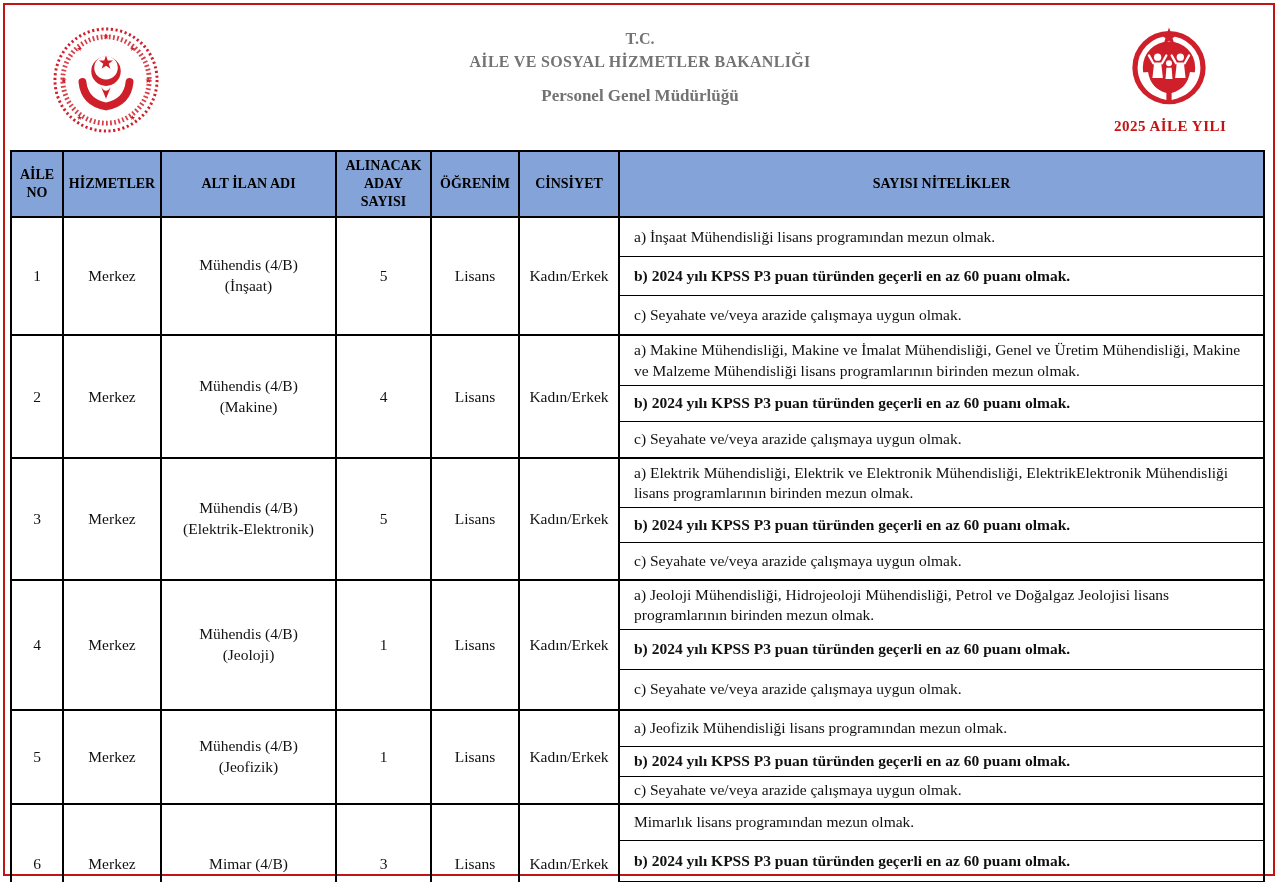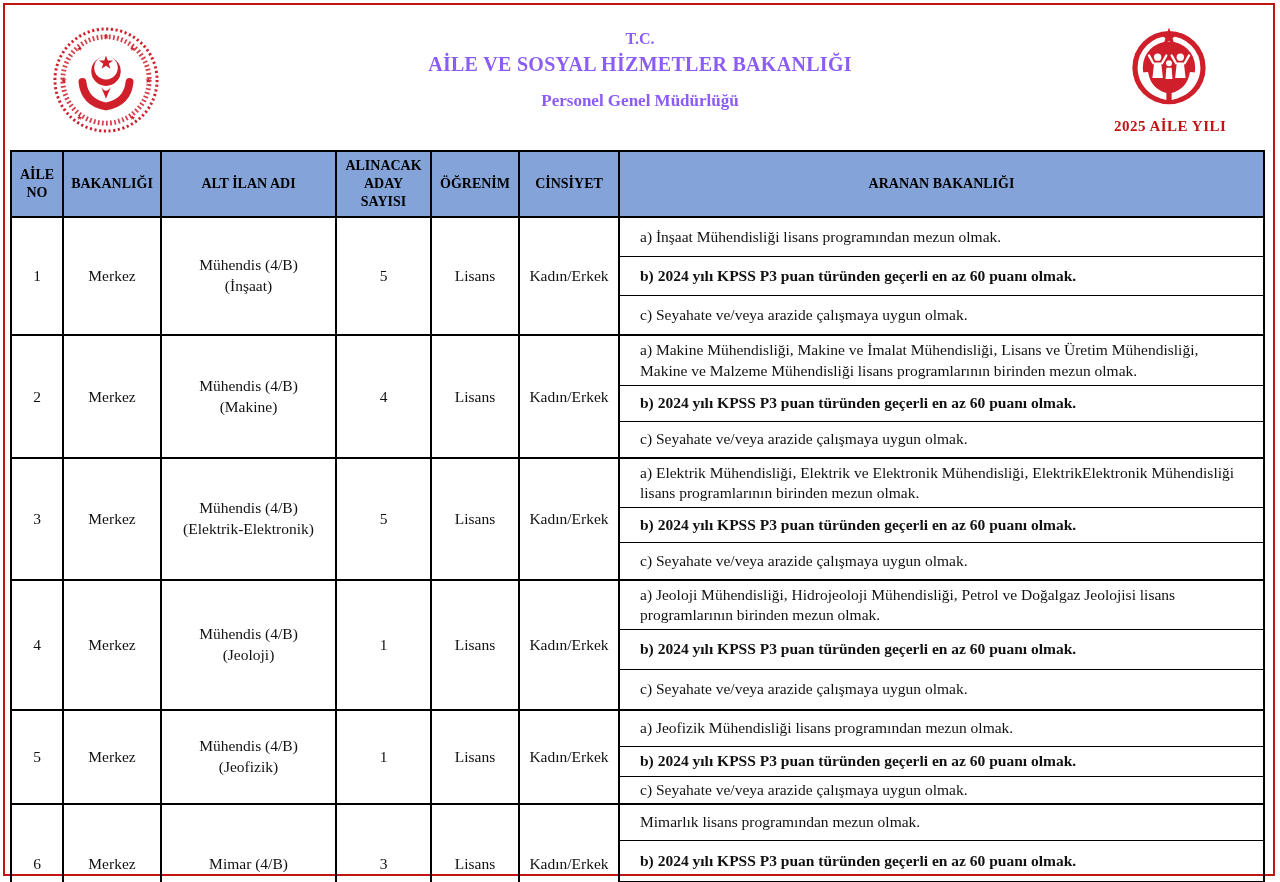--- a/index.html
+++ b/index.html
@@ -13,7 +13,7 @@
     border:2px solid #c31414;pointer-events:none;
   }
   
-  .doc-header{position:absolute;left:0;top:30px;width:100%;text-align:center;color:#8b5cf6;}
+  .doc-header{position:absolute;left:0;top:30px;width:100%;text-align:center;color:#737373;}
   .hdr-tc{font-size:16px;font-weight:bold;}
   .hdr-ministry{font-size:20px;font-weight:bold;margin-top:5px;letter-spacing:.3px;}
   .hdr-dept{font-size:17px;font-weight:bold;margin-top:15px;}

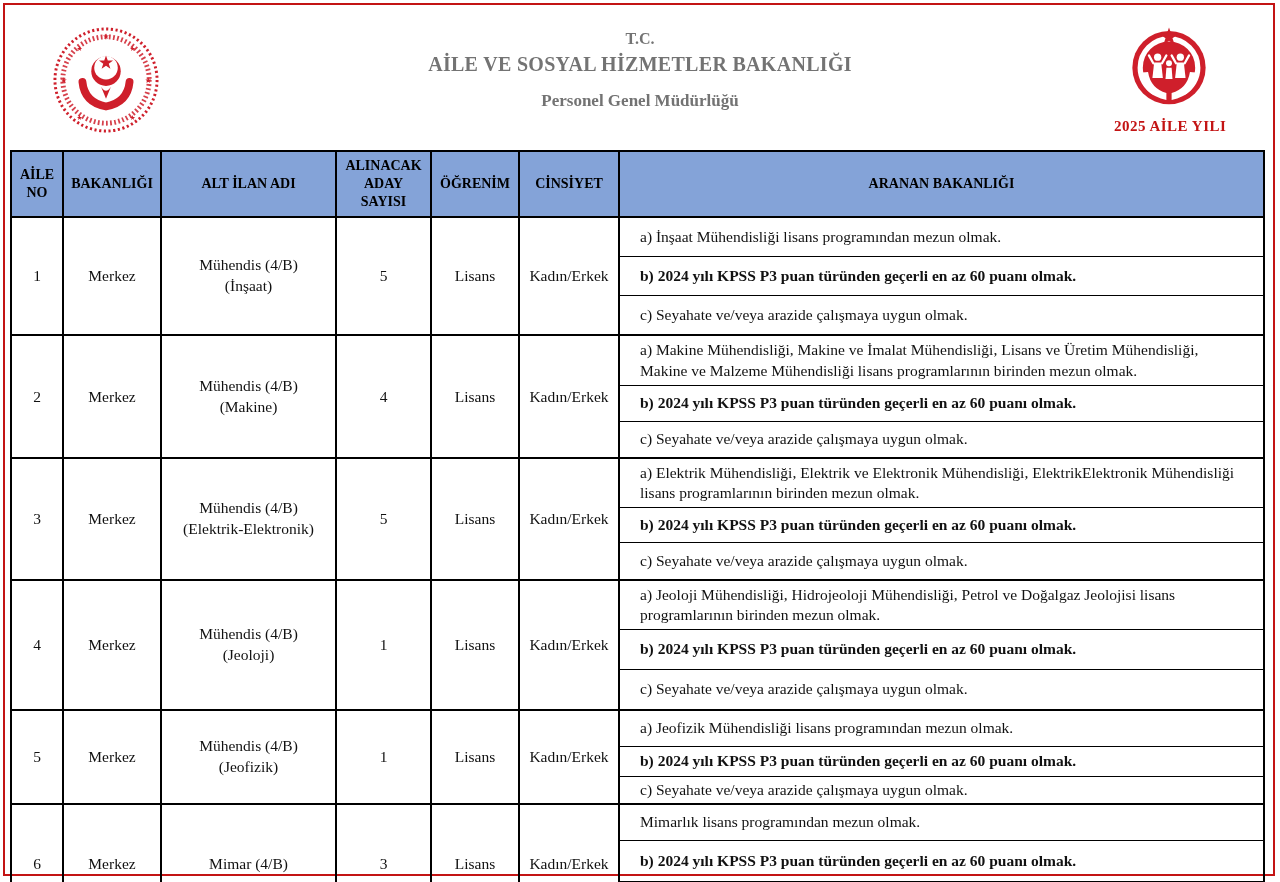--- a/index.html
+++ b/index.html
@@ -15,7 +15,7 @@
   
   .doc-header{position:absolute;left:0;top:30px;width:100%;text-align:center;color:#737373;}
   .hdr-tc{font-size:16px;font-weight:bold;}
-  .hdr-ministry{font-size:20px;font-weight:bold;margin-top:5px;letter-spacing:.3px;}
+  .hdr-ministry{font-size:16px;font-weight:bold;margin-top:5px;letter-spacing:.3px;}
   .hdr-dept{font-size:17px;font-weight:bold;margin-top:15px;}
   .logo-left{position:absolute;left:52px;top:26px;width:108px;height:108px;}
   .logo-right{position:absolute;right:56px;top:24px;width:110px;text-align:center;}

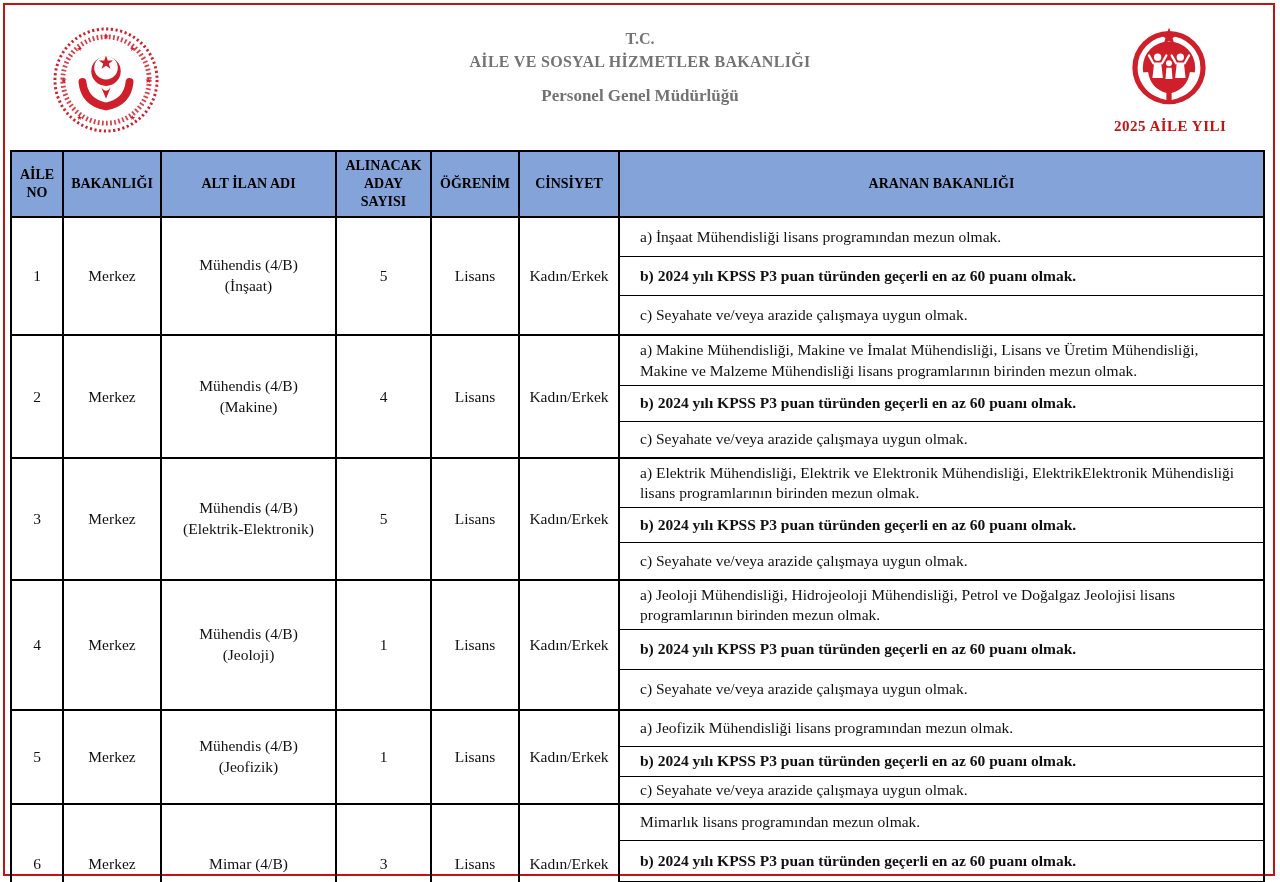--- a/index.html
+++ b/index.html
@@ -114,7 +114,7 @@
     <tr>
       <th>AİLE
 NO</th>
-      <th>BAKANLIĞI</th>
+      <th>HİZMETLER</th>
       <th>ALT İLAN ADI</th>
       <th>ALINACAK
 ADAY

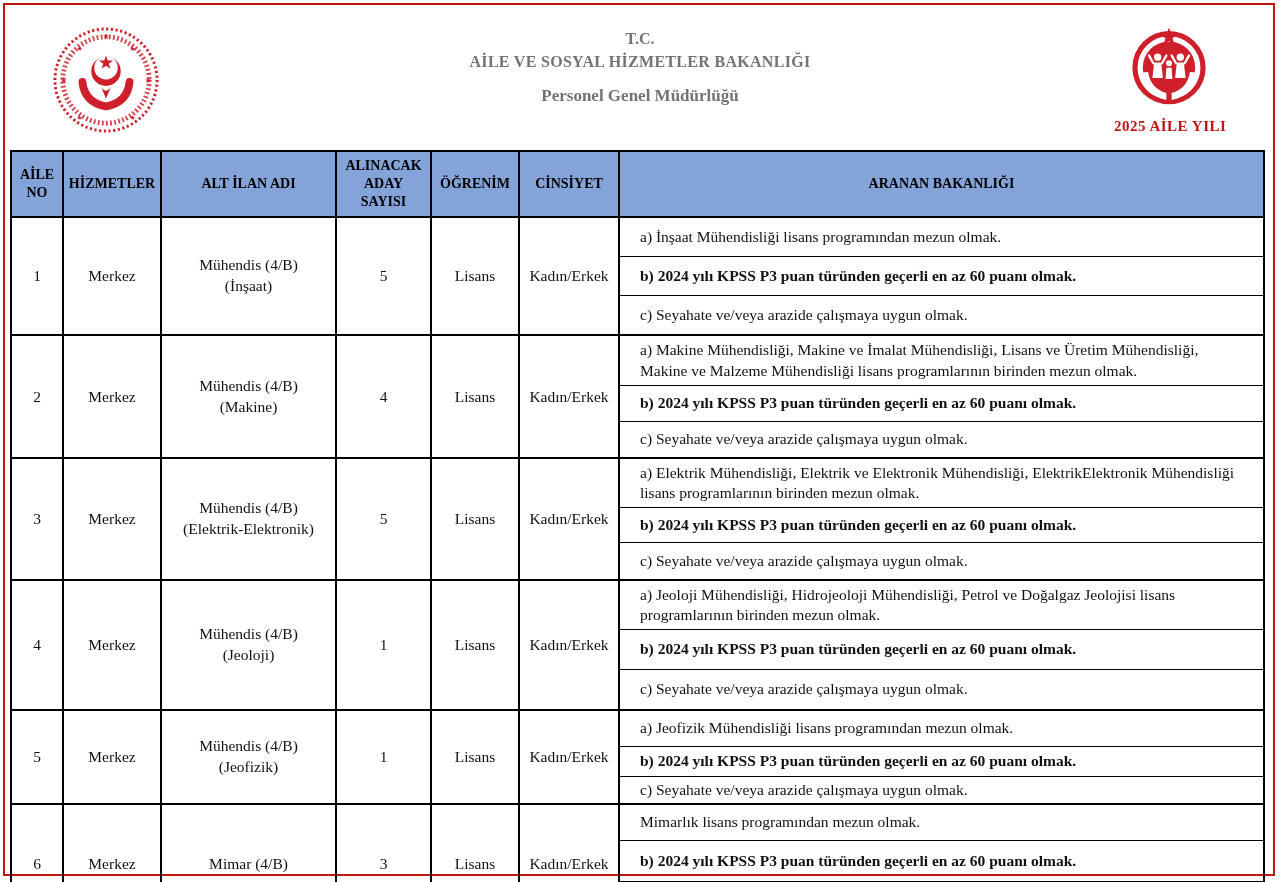--- a/index.html
+++ b/index.html
@@ -121,7 +121,7 @@
 SAYISI</th>
       <th>ÖĞRENİM</th>
       <th>CİNSİYET</th>
-      <th>ARANAN BAKANLIĞI</th>
+      <th>SAYISI NİTELİKLER</th>
     </tr>
   </thead>
   <tbody>

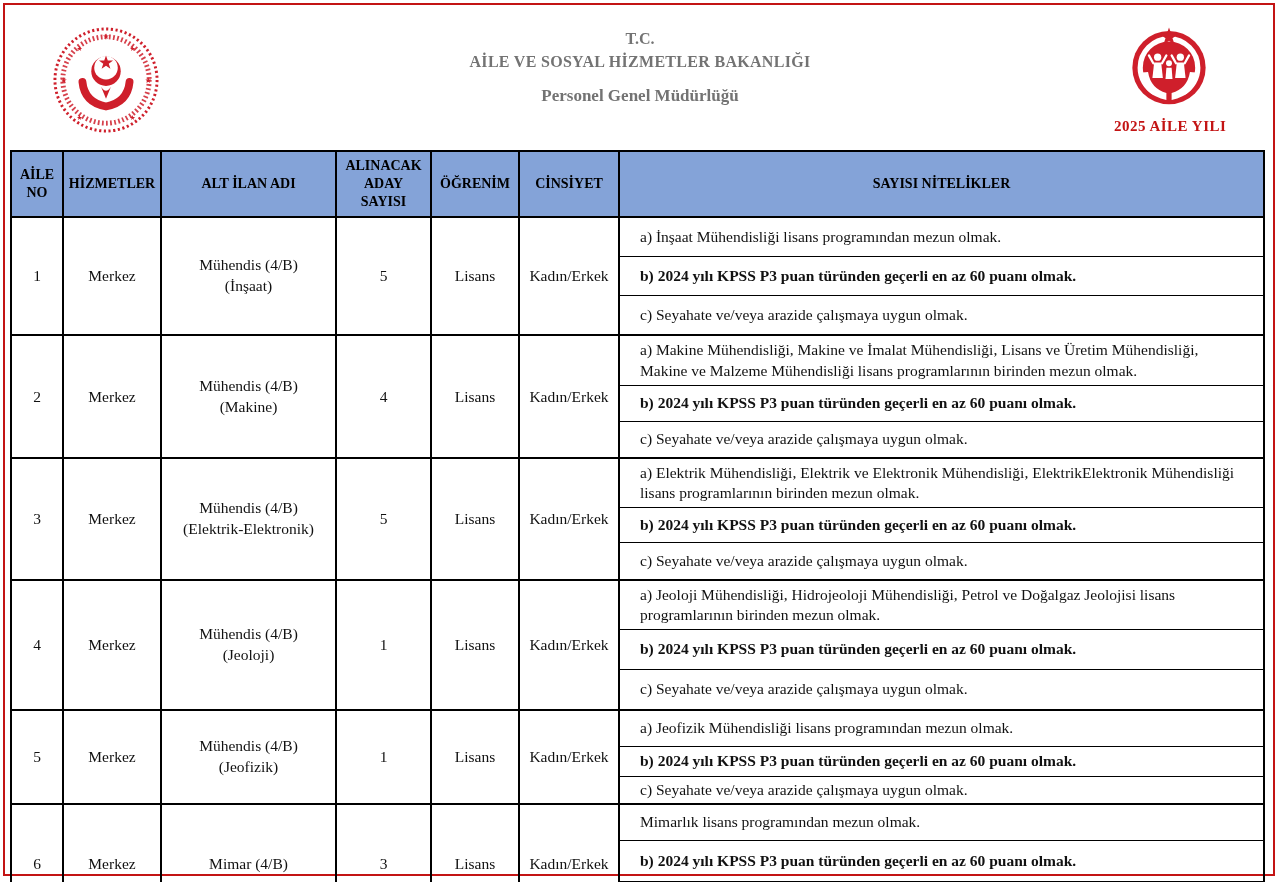--- a/index.html
+++ b/index.html
@@ -39,7 +39,7 @@
   td.alt{white-space:pre-line;line-height:1.35;margin-left:24px;}
   td.qual{
     border:2px solid #000;font-size:15.5px;color:#111;
-    padding:2px 20px;vertical-align:middle;line-height:1.3;
+    padding:2px 14px;vertical-align:middle;line-height:1.3;
   }
   td.q-first{border-bottom-width:1px;}
   td.q-mid{border-top-width:1px;border-bottom-width:1px;font-weight:bold;}

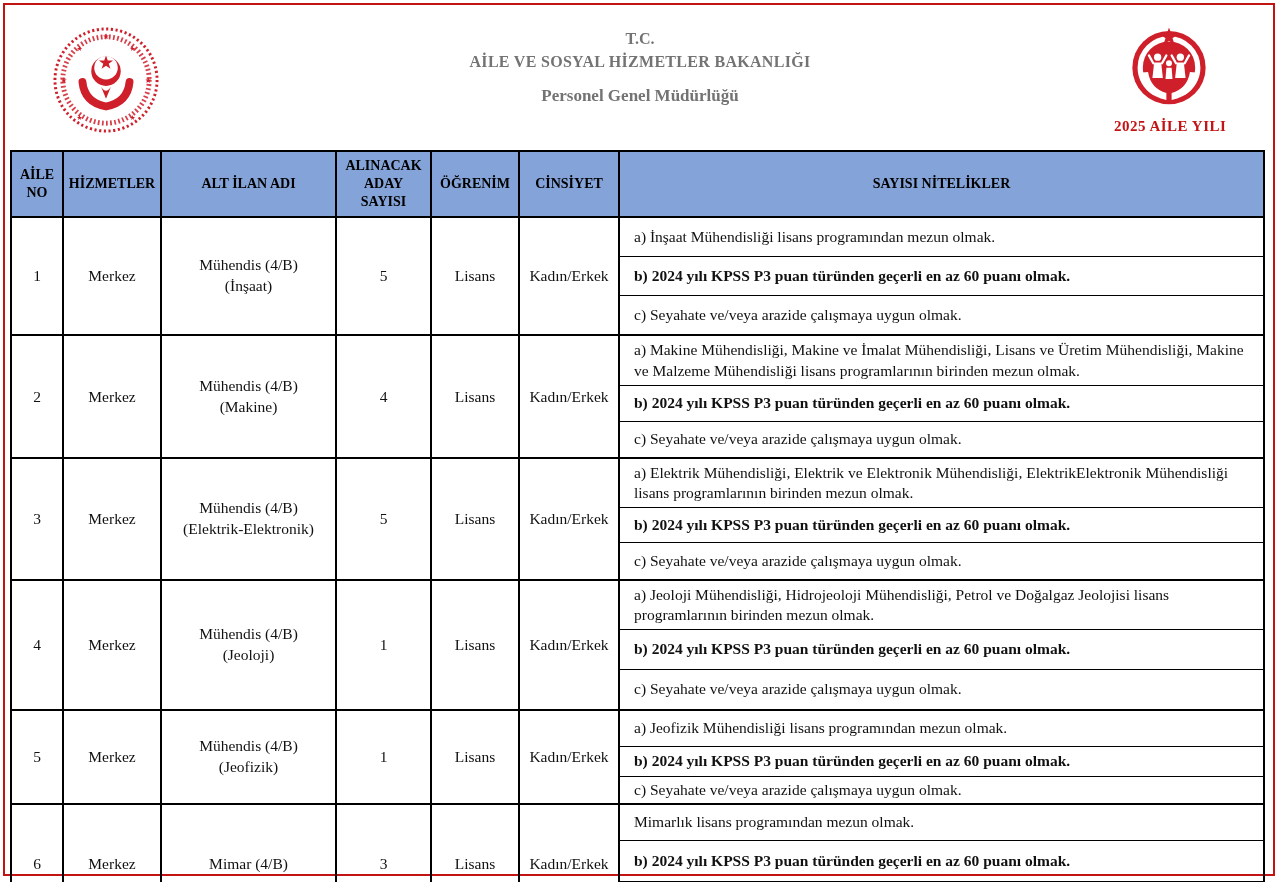--- a/index.html
+++ b/index.html
@@ -151,7 +151,7 @@
       <td class="main" rowspan="3">4</td>
       <td class="main" rowspan="3">Lisans</td>
       <td class="main" rowspan="3">Kadın/Erkek</td>
-      <td class="qual q-first h45">a) Makine Mühendisliği, Makine ve İmalat Mühendisliği, Lisans ve Üretim Mühendisliği, Makine ve Malzeme Mühendisliği lisans programlarının birinden mezun olmak.</td>
+      <td class="qual q-first h45">a) Makine Mühendisliği, Makine ve İmalat Mühendisliği, Genel ve Üretim Mühendisliği, Makine ve Malzeme Mühendisliği lisans programlarının birinden mezun olmak.</td>
     </tr>
     <tr>
       <td class="qual q-mid h31">b) 2024 yılı KPSS P3 puan türünden geçerli en az 60 puanı olmak.</td>

